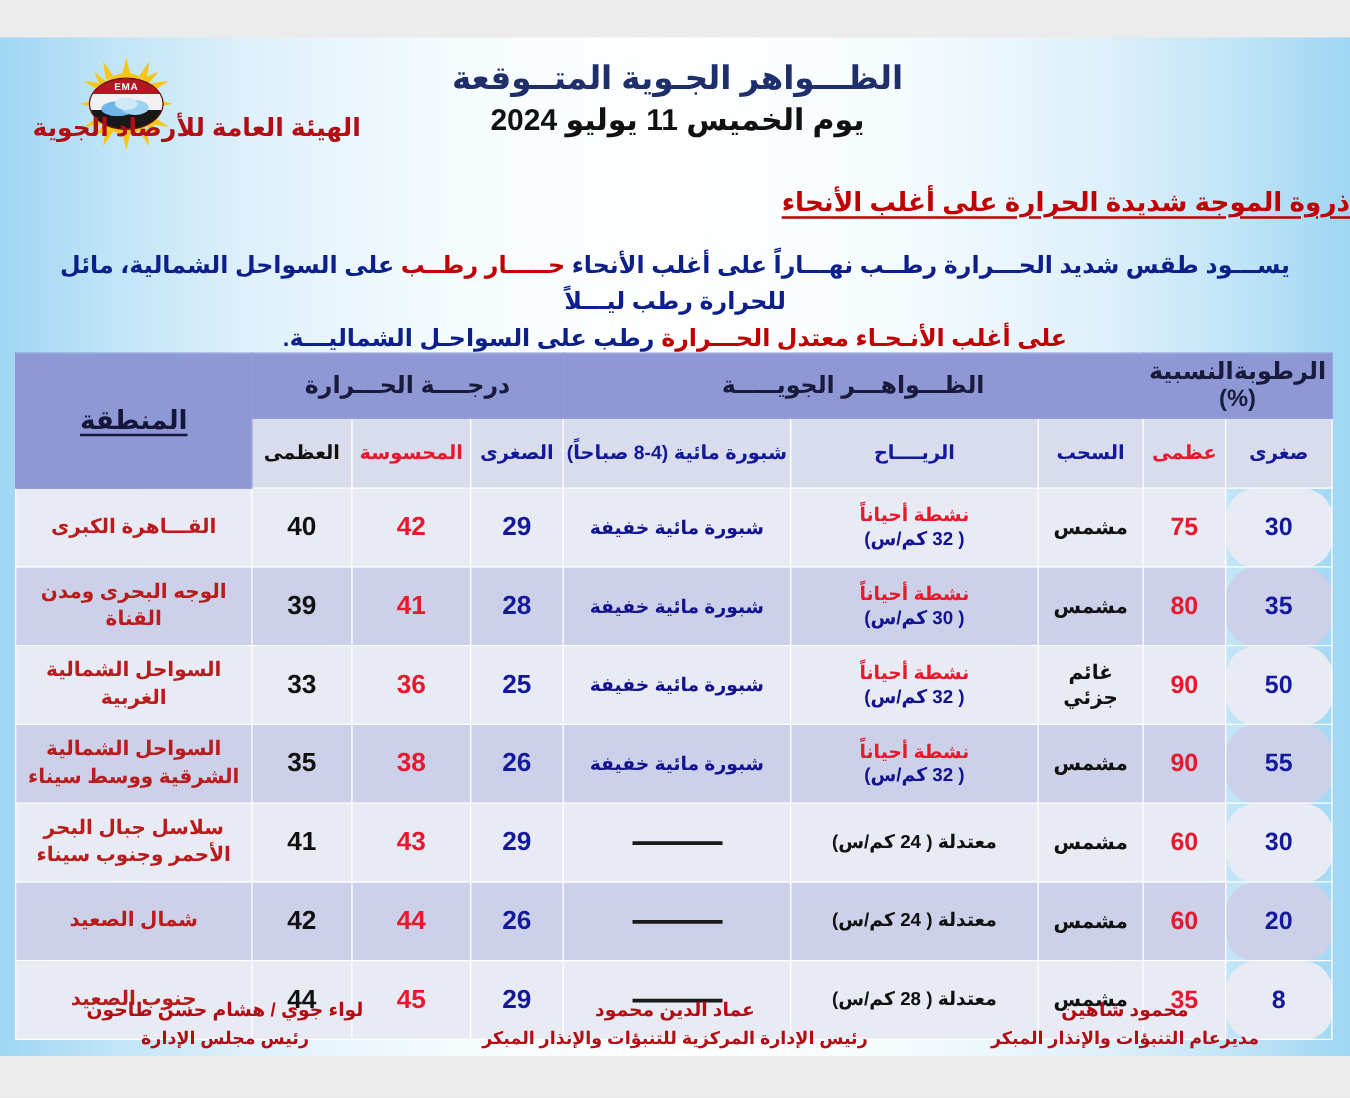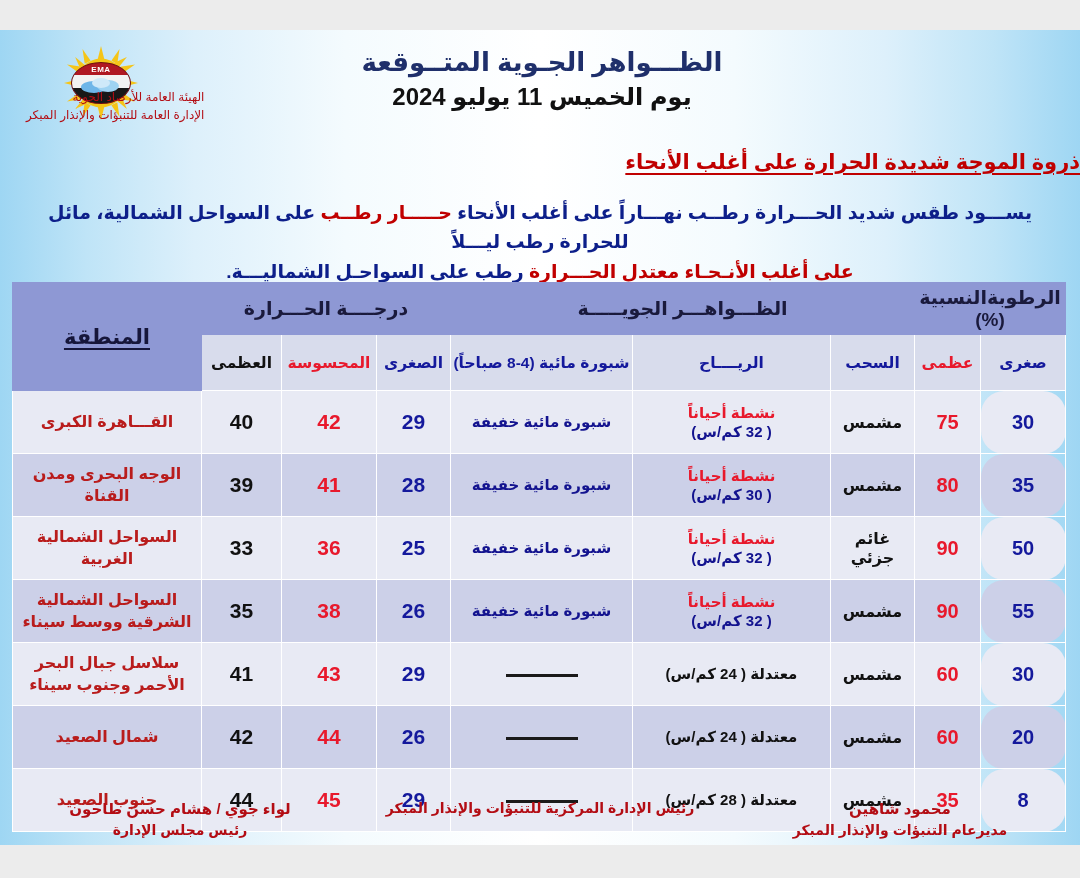--- a/index.html
+++ b/index.html
@@ -123,11 +123,11 @@
   .org {
     position: absolute;
     top: 58px; left: 24px;
-    text-align: right;
+    text-align: center;
     direction: rtl;
     color: #b30d14;
-    font-weight: normal;
-    font-size: 12px;
+    font-weight: bold;
+    font-size: 20px;
     line-height: 1.5;
   }
 

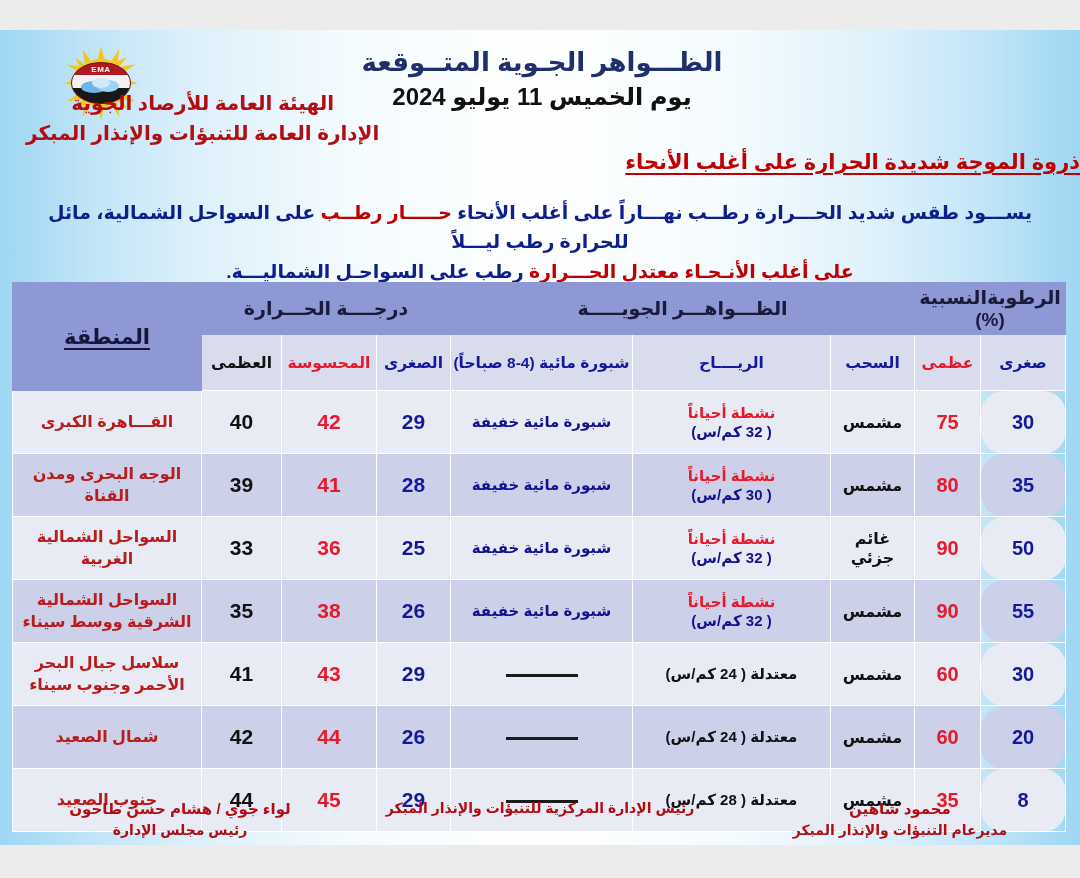--- a/index.html
+++ b/index.html
@@ -302,7 +302,6 @@
 
     <div class="org">
       <div>الهيئة العامة للأرصاد الجوية</div>
-      <div>الإدارة العامة للتنبؤات والإنذار المبكر</div>
     </div>
   </div>
 

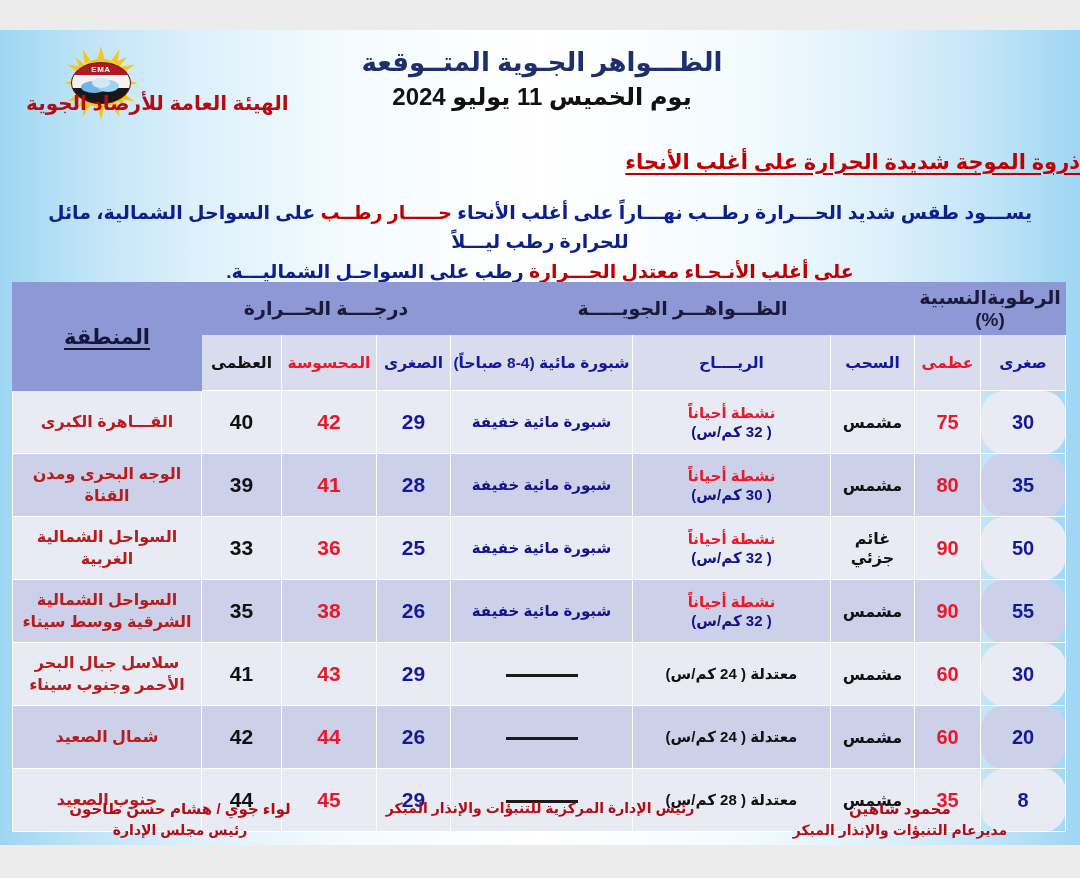--- a/index.html
+++ b/index.html
@@ -443,6 +443,7 @@
         <div class="ttl">مديرعام التنبؤات والإنذار المبكر</div>
       </div>
       <div class="sigcol">
+        <div class="nm">عماد الدين محمود</div>
         <div class="ttl">رئيس الإدارة المركزية للتنبؤات والإنذار المبكر</div>
       </div>
       <div class="sigcol">

